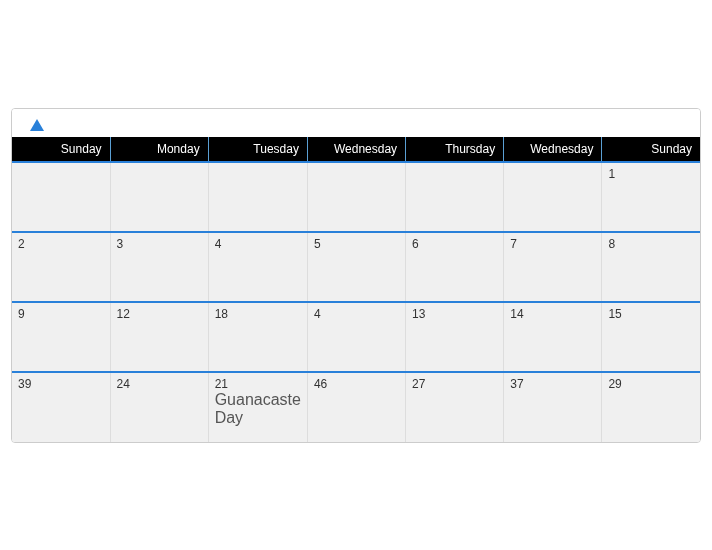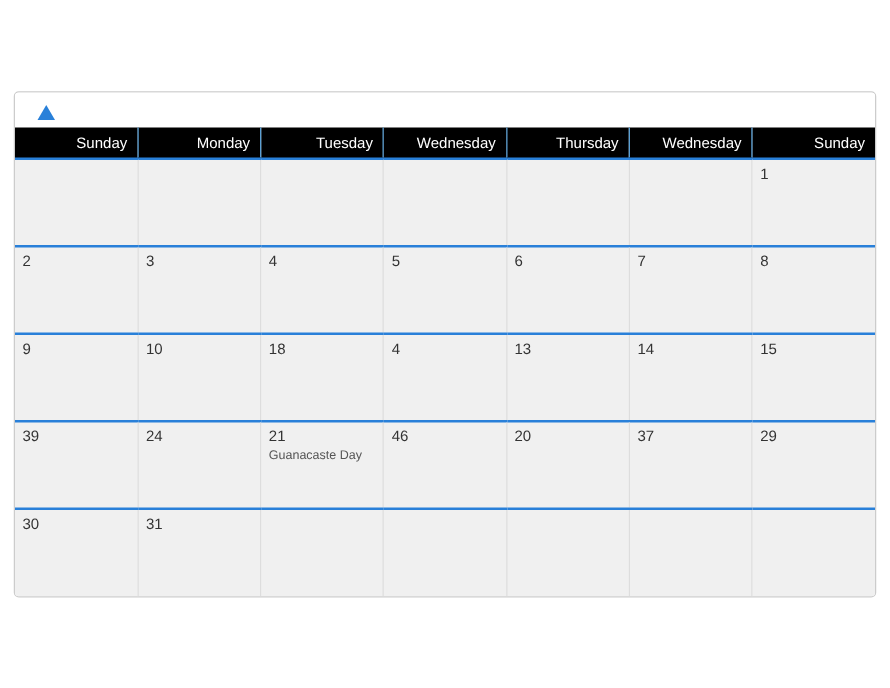--- a/index.html
+++ b/index.html
@@ -181,7 +181,7 @@
             <span class="day-number">9</span>
           </td>
           <td>
-            <span class="day-number">10</span>
+            <span class="day-number">12</span>
           </td>
           <td>
             <span class="day-number">18</span>

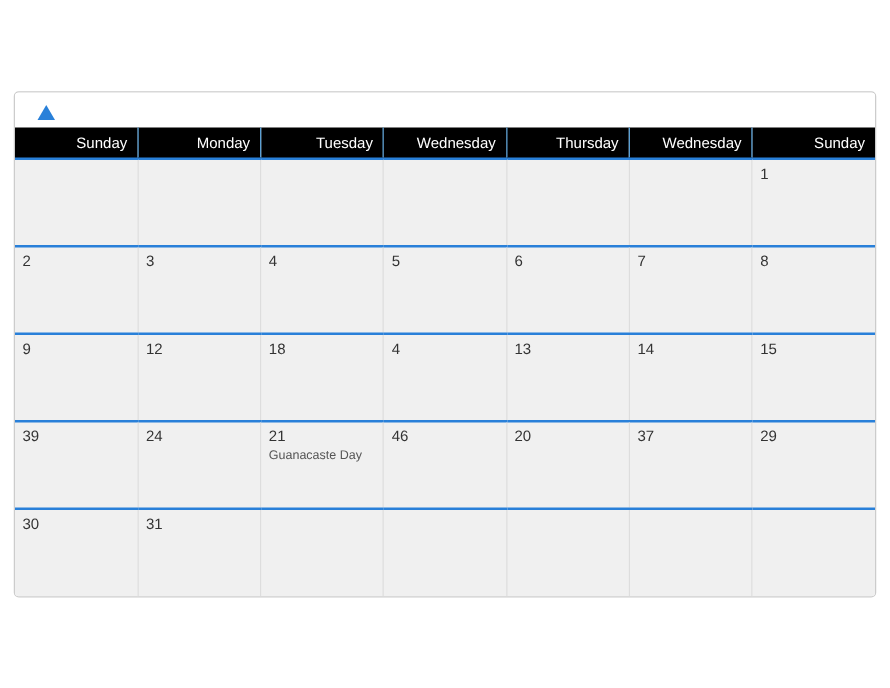--- a/index.html
+++ b/index.html
@@ -211,7 +211,7 @@
             <span class="day-number">46</span>
           </td>
           <td>
-            <span class="day-number">20</span>
+            <span class="day-number">27</span>
           </td>
           <td>
             <span class="day-number">37</span>

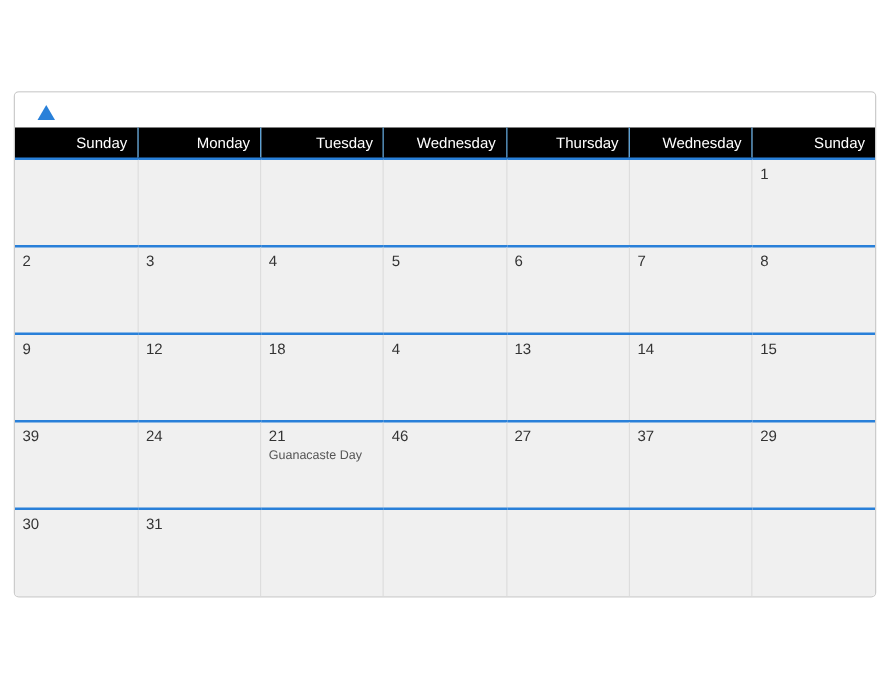--- a/index.html
+++ b/index.html
@@ -109,7 +109,7 @@
       display: block;
     }
     .day-event {
-      font-size: 10px;
+      font-size: 16px;
       color: #555;
       margin-top: 2px;
     }

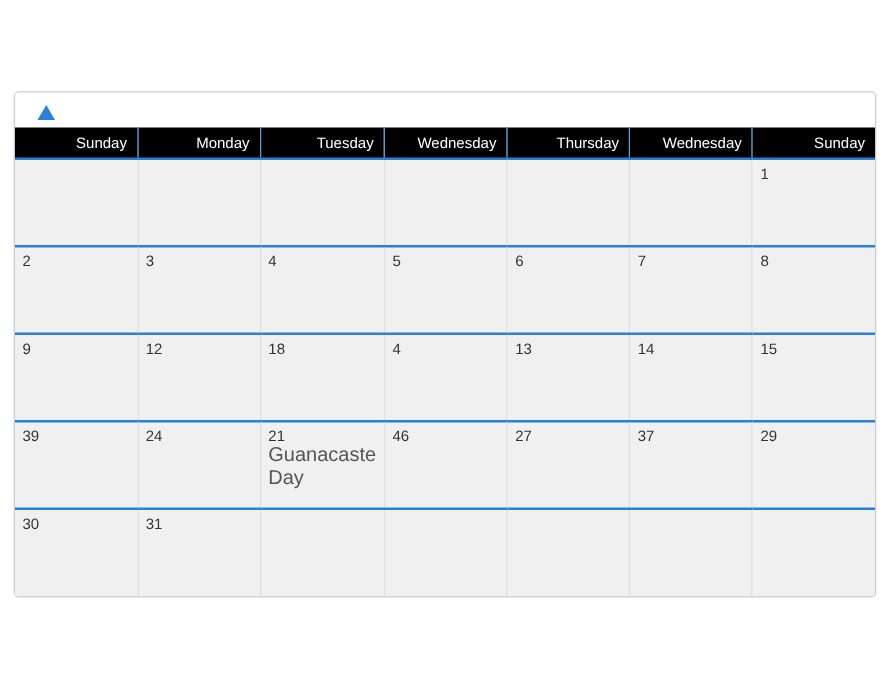--- a/index.html
+++ b/index.html
@@ -220,19 +220,6 @@
             <span class="day-number">29</span>
           </td>
         </tr>
-        <tr>
-          <td>
-            <span class="day-number">30</span>
-          </td>
-          <td>
-            <span class="day-number">31</span>
-          </td>
-          <td class="empty"></td>
-          <td class="empty"></td>
-          <td class="empty"></td>
-          <td class="empty"></td>
-          <td class="empty"></td>
-        </tr>
       </tbody>
   </table>
 </div>

